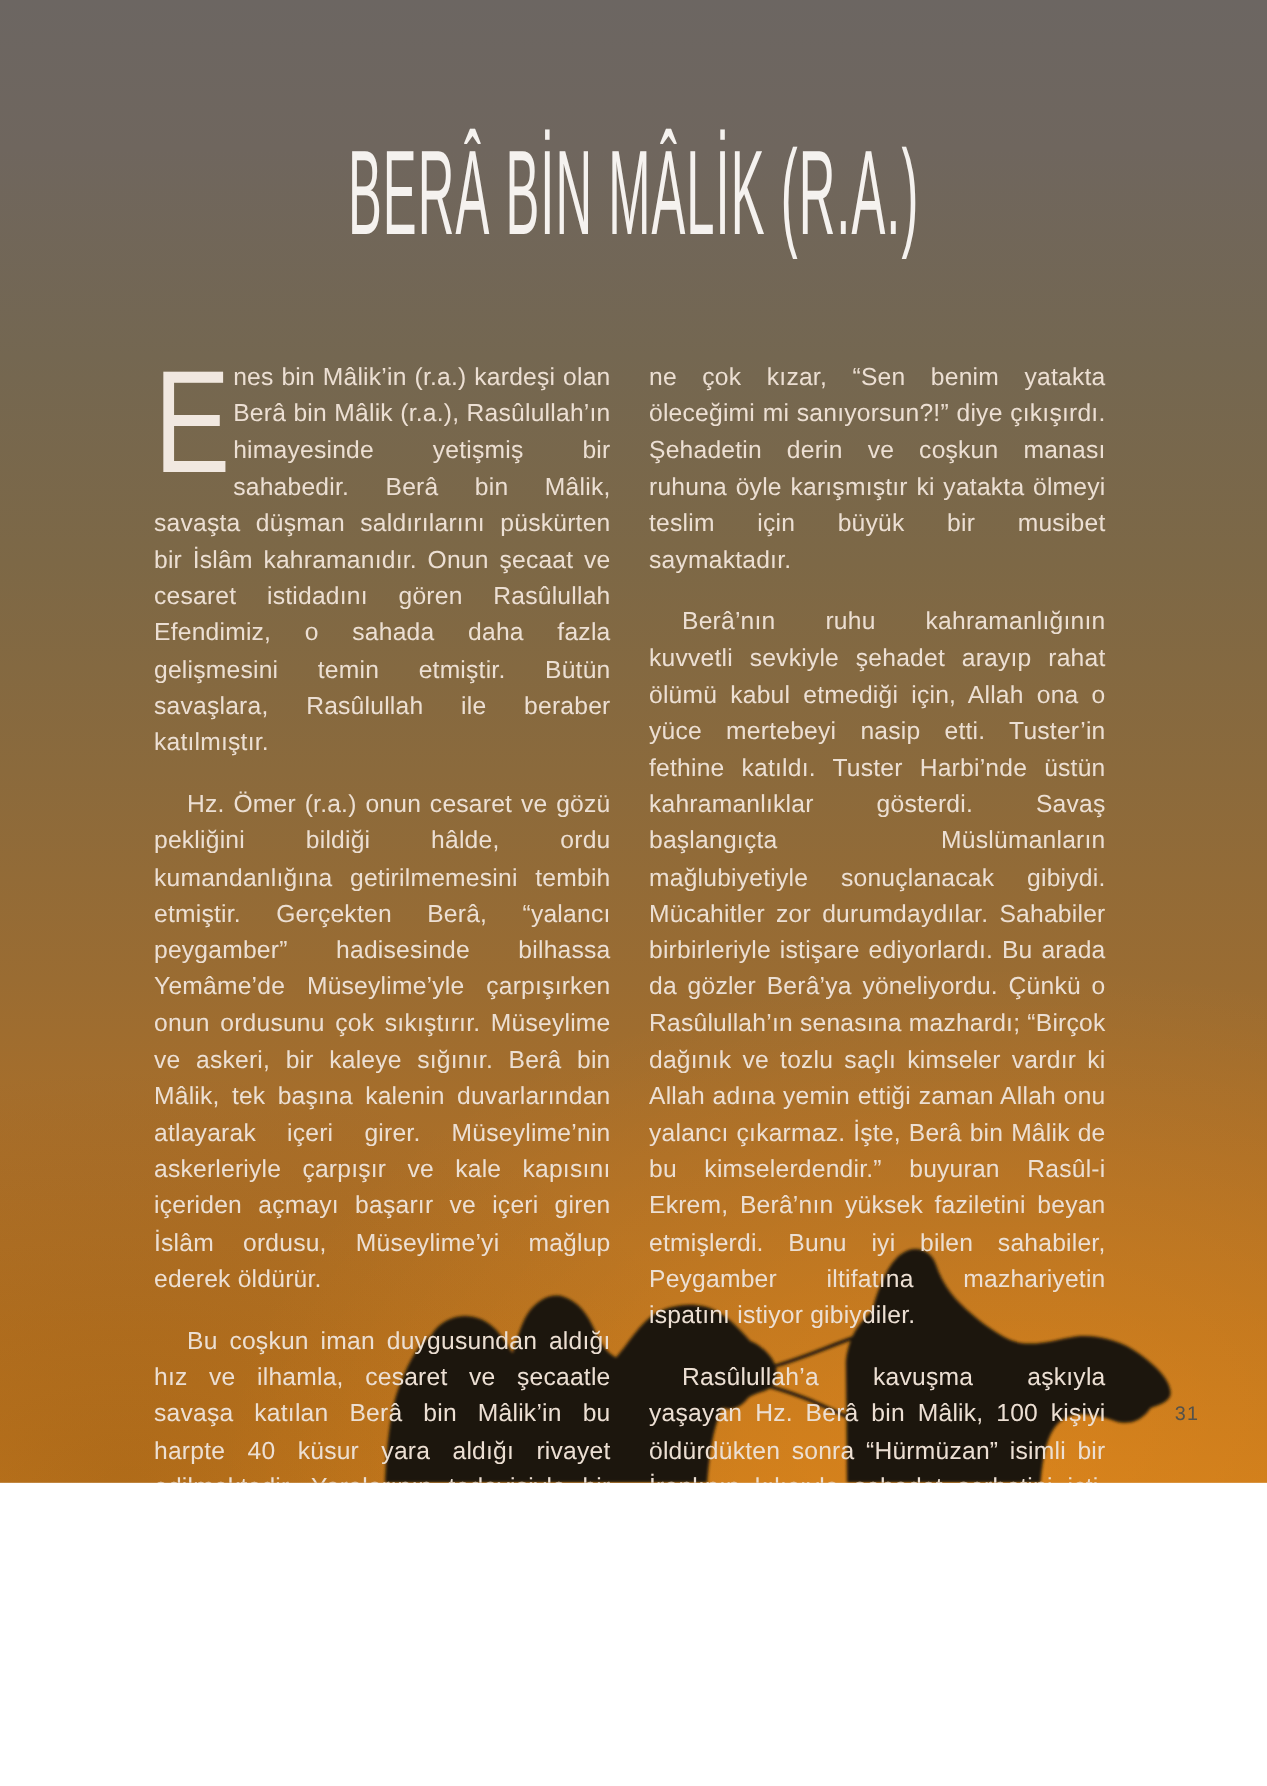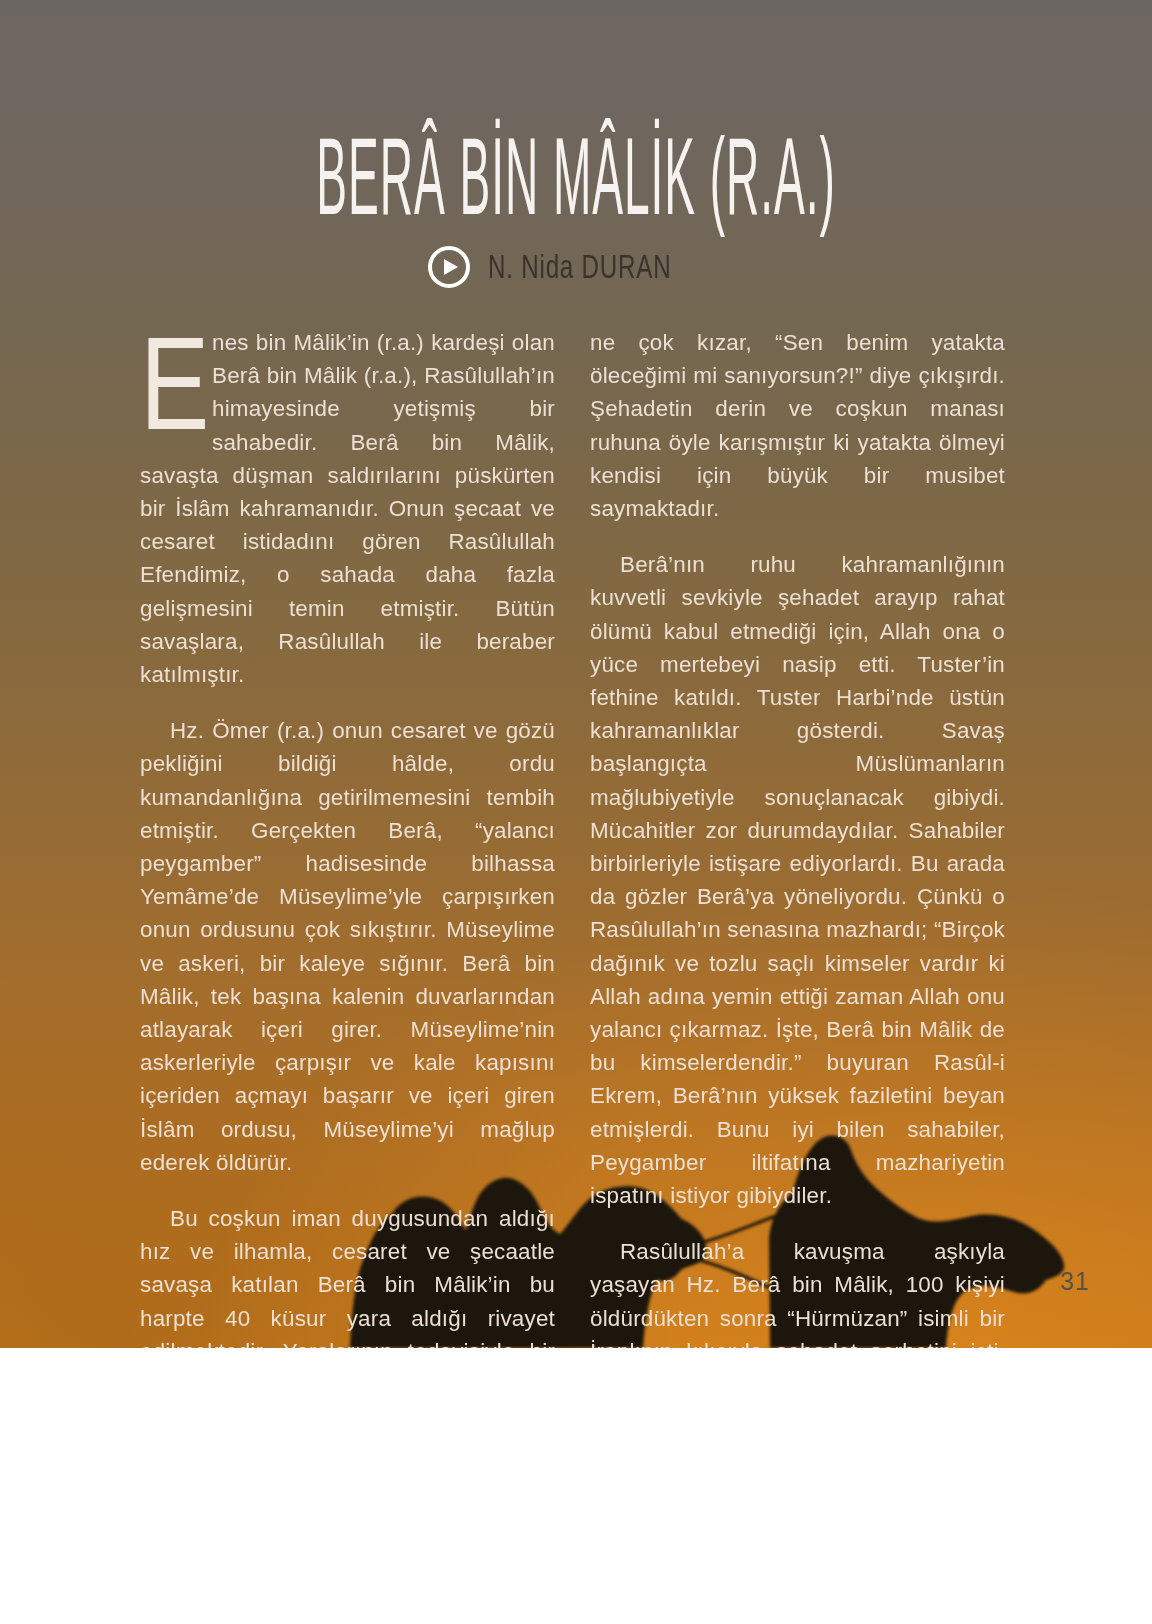--- a/index.html
+++ b/index.html
@@ -151,12 +151,6 @@
     <h1 class="title">
       <span class="stretch">BERÂ BİN MÂLİK (R.A.)</span>
     </h1>
-    <div class="byline">
-      <span class="play-icon">
-          <span class="tri"></span>
-        </span>
-      <span class="author">N. Nida DURAN</span>
-    </div>
   </header>
 
   <main class="columns">

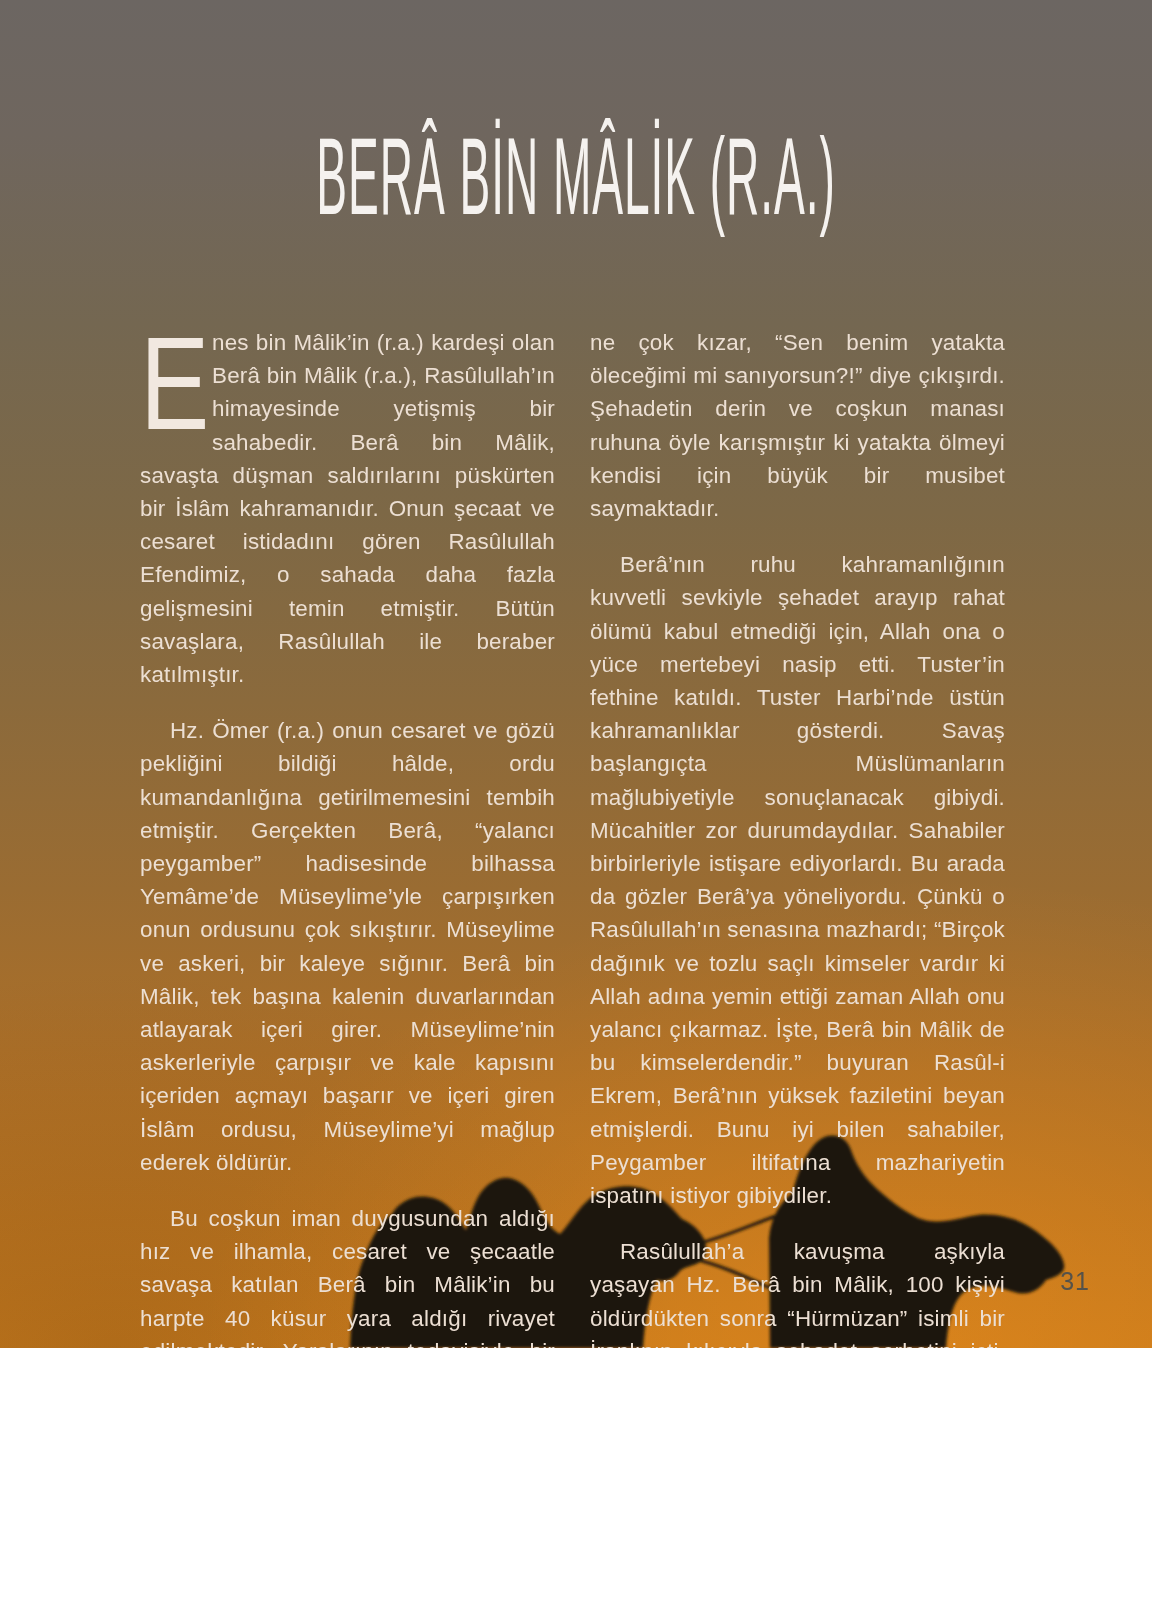--- a/index.html
+++ b/index.html
@@ -163,7 +163,7 @@
       <p>Sesi çok güzel olduğu ve zaman zaman şiirler söylediği için kardeşi Enes’in, “Ne zamana kadar böyle devam edeceksin?” deyişi-</p>
     </div>
     <div class="col">
-      <p class="noindent">ne çok kızar, “Sen benim yatakta öleceğimi mi sanıyorsun?!” diye çıkışırdı. Şehadetin derin ve coşkun manası ruhuna öyle karışmıştır ki yatakta ölmeyi kendisi için büyük bir musibet saymaktadır.</p>
+      <p class="noindent">ne çok kızar, “Sen benim yatakta öleceğimi mi sanıyorsun?!” diye çıkışırdı. Şehadetin derin ve coşkun manası ruhuna öyle karışmıştır ki yatakta ölmeyi teslim için büyük bir musibet saymaktadır.</p>
       <p>Berâ’nın ruhu kahramanlığının kuvvetli sevkiyle şehadet arayıp rahat ölümü kabul etmediği için, Allah ona o yüce mertebeyi nasip etti. Tuster’in fethine katıldı. Tuster Harbi’nde üstün kahramanlıklar gösterdi. Savaş başlangıçta Müslümanların mağlubiyetiyle sonuçlanacak gibiydi. Mücahitler zor durumdaydılar. Sahabiler birbirleriyle istişare ediyorlardı. Bu arada da gözler Berâ’ya yöneliyordu. Çünkü o Rasûlullah’ın senasına mazhardı; “Birçok dağınık ve tozlu saçlı kimseler vardır ki Allah adına yemin ettiği zaman Allah onu yalancı çıkarmaz. İşte, Berâ bin Mâlik de bu kimselerdendir.” buyuran Rasûl-i Ekrem, Berâ’nın yüksek faziletini beyan etmişlerdi. Bunu iyi bilen sahabiler, Peygamber iltifatına mazhariyetin ispatını istiyor gibiydiler.</p>
       <p>Rasûlullah’a kavuşma aşkıyla yaşayan Hz. Berâ bin Mâlik, 100 kişiyi öldürdükten sonra “Hürmüzan” isimli bir İranlının kılıcıyla şehadet şerbetini içti. Cenâb-ı Hak, şehitlik mertebesiyle onu şereflendirmiş, mükâfatını vermişti.</p>
     </div>

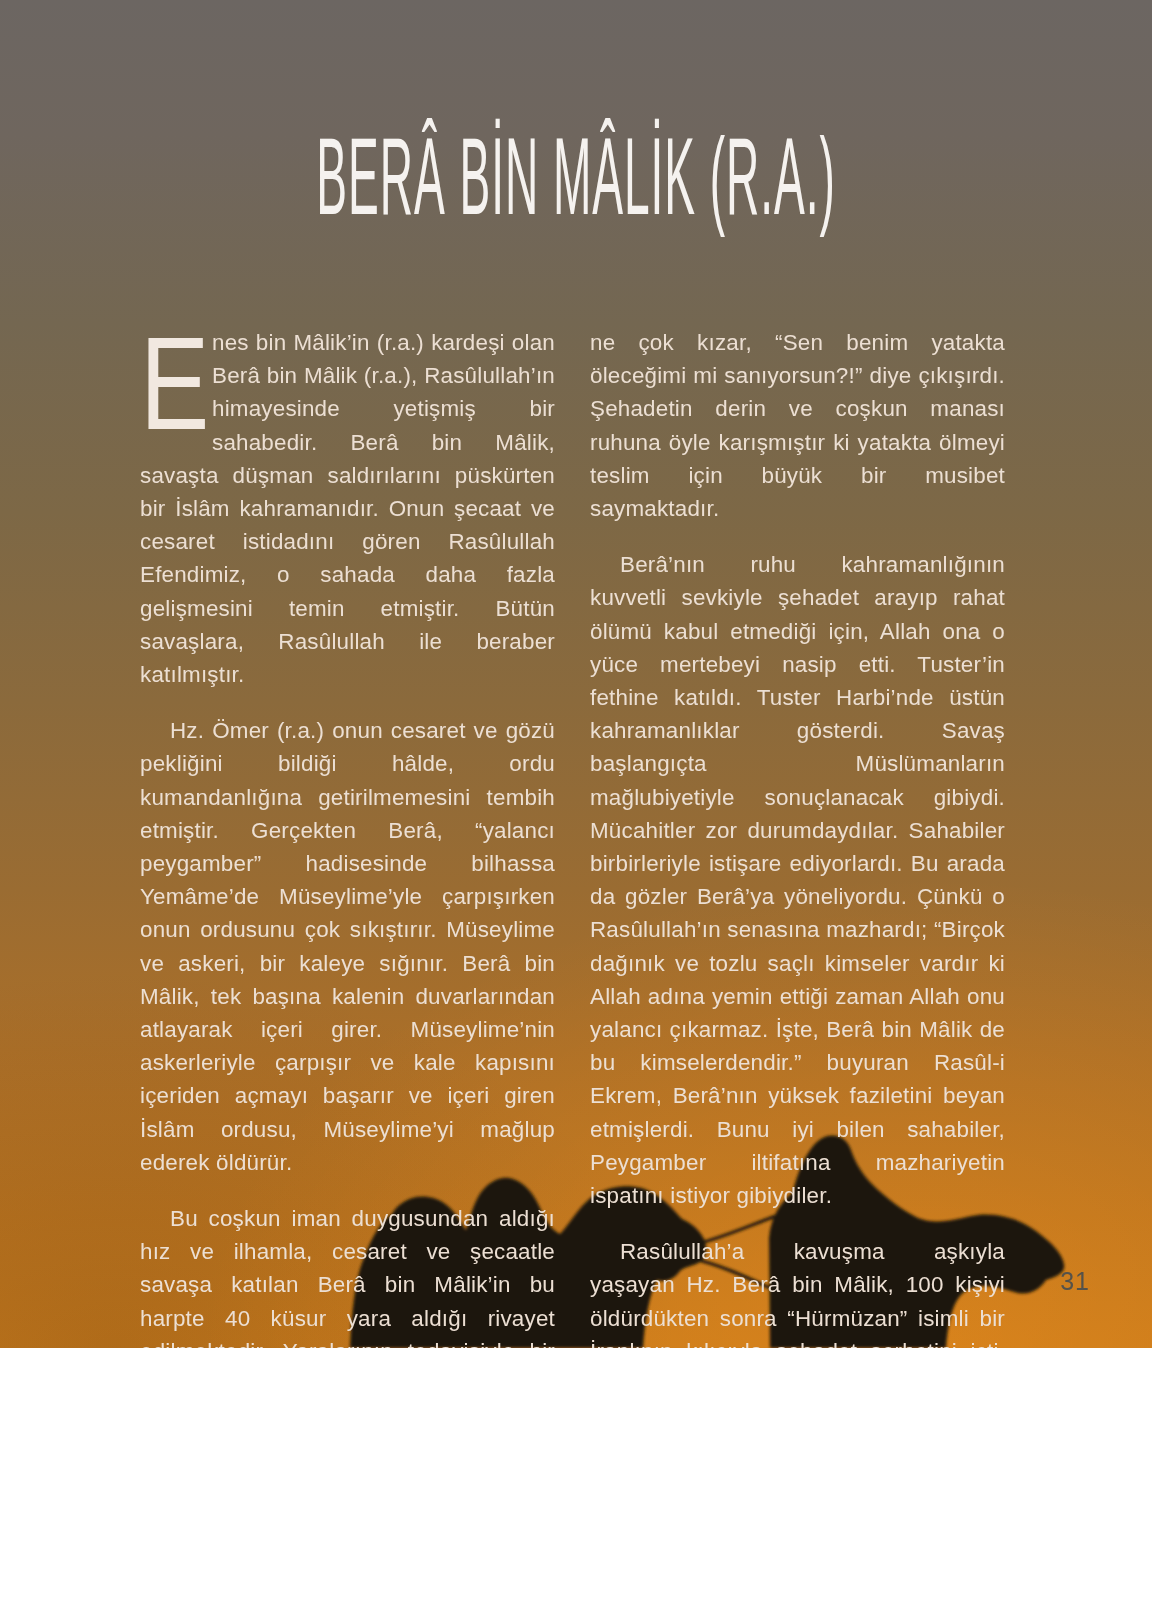--- a/index.html
+++ b/index.html
@@ -87,7 +87,7 @@
   
   .pagenum{
     position:absolute;right:62px;bottom:52px;
-    font-size:25px;letter-spacing:1px;
+    font-size:18px;letter-spacing:1px;
     color:var(--pagenum-color,#55524a);
   }
 

